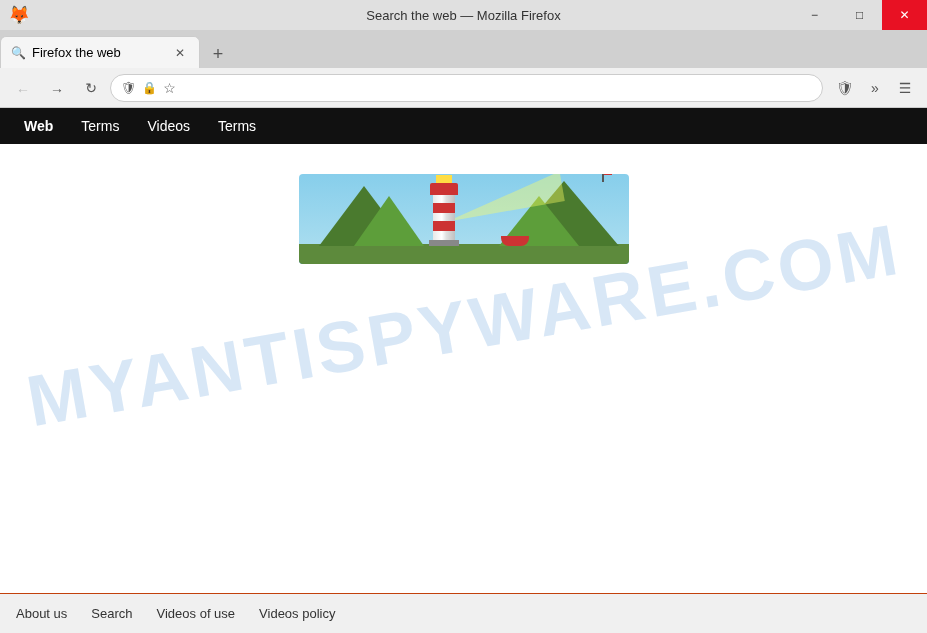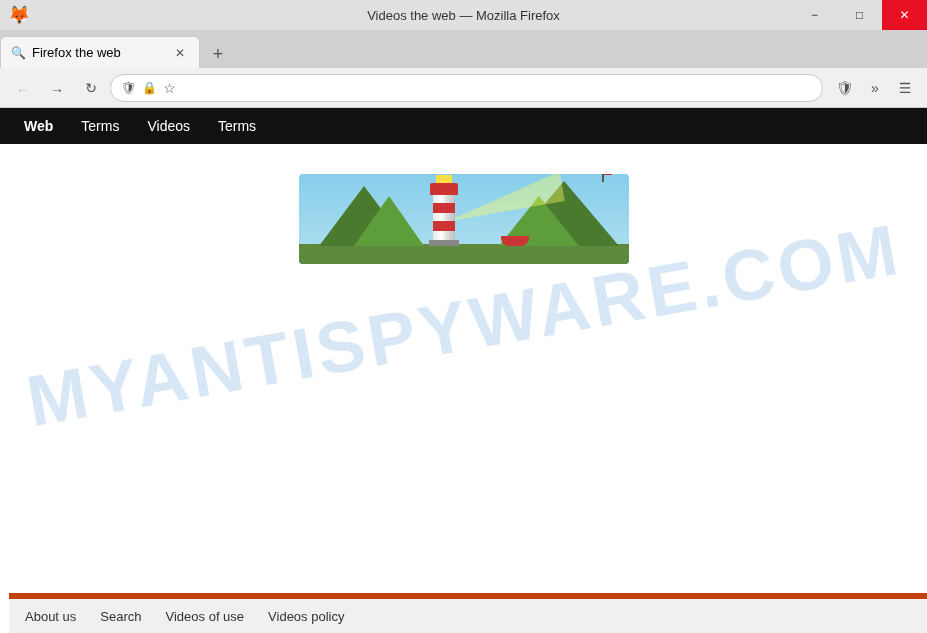--- a/index.html
+++ b/index.html
@@ -395,7 +395,7 @@
 
 <div class="titlebar">
   <span style="position:absolute;left:8px;font-size:18px;">🦊</span>
-  <span>Videos the web — Mozilla Firefox</span>
+  <span>Search the web — Mozilla Firefox</span>
   <div class="titlebar-controls">
     <div class="titlebar-btn">−</div>
     <div class="titlebar-btn">□</div>

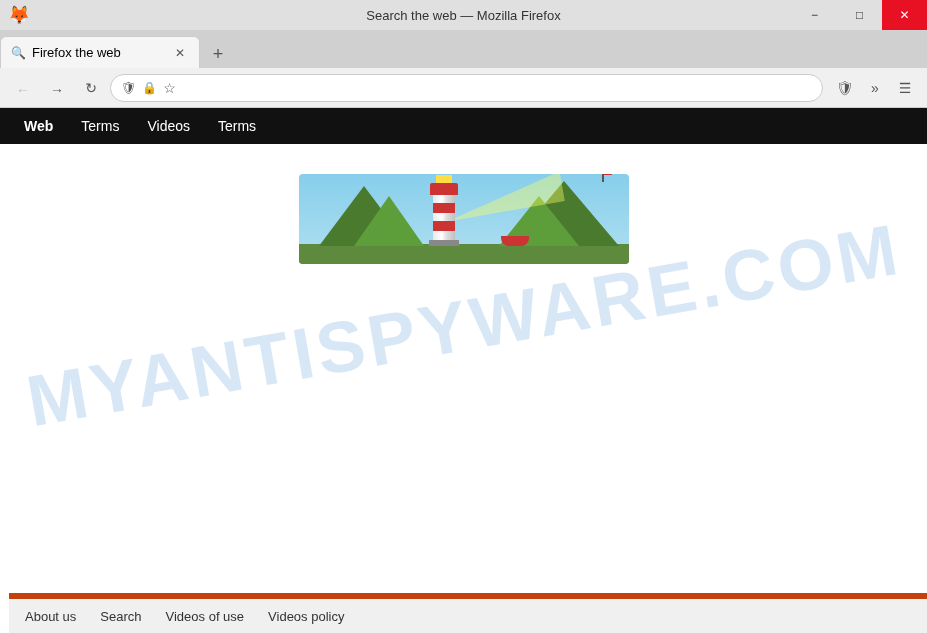--- a/index.html
+++ b/index.html
@@ -376,12 +376,11 @@
       right: 0;
       height: 40px;
       background: #f0f0f0;
-      border-top: 6px solid #c2410c;
+      border-top: 1px solid #c2410c;
       display: flex;
       align-items: center;
       padding: 0 16px;
       gap: 24px;
-      margin-left: 9px;
     }
     .footer-link {
       font-size: 13px;

